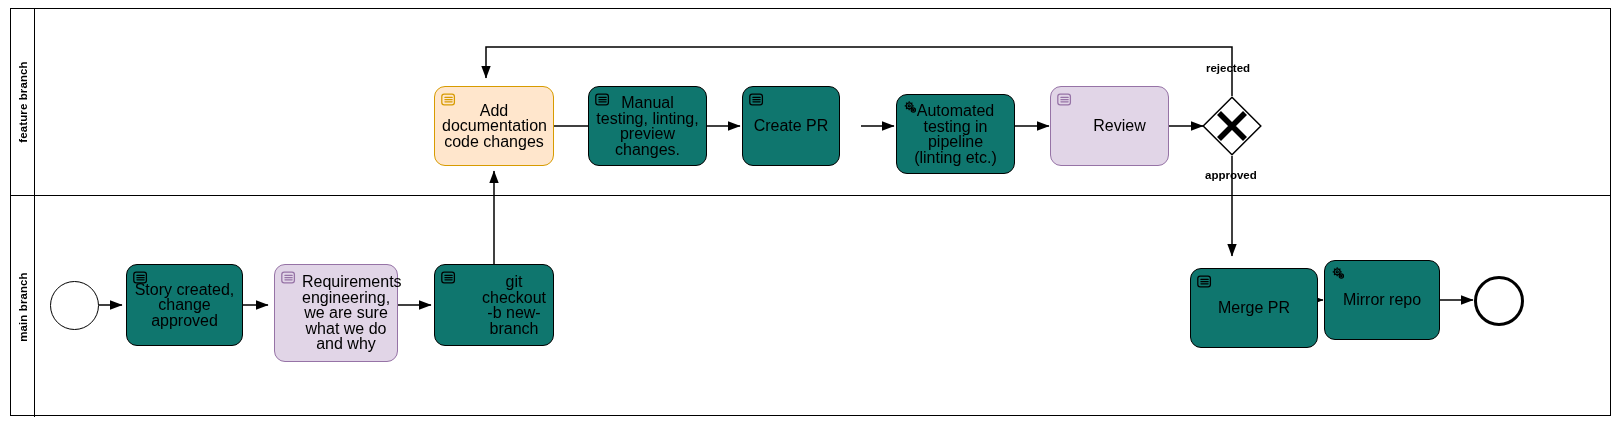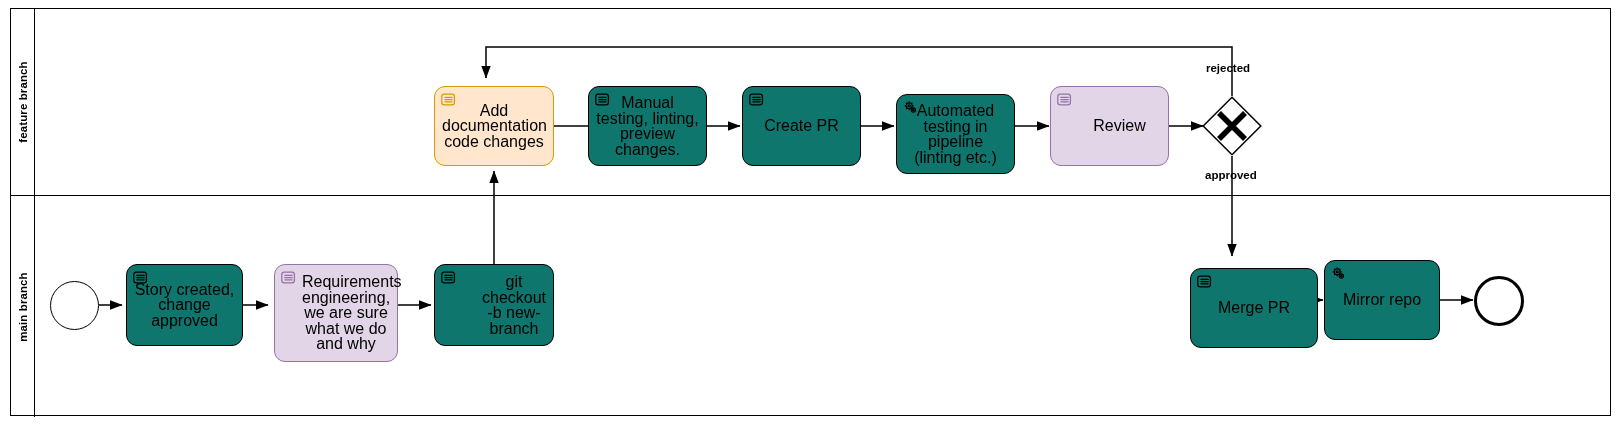--- a/index.html
+++ b/index.html
@@ -200,7 +200,7 @@
     <span class="label">Manual testing, linting, preview changes.</span>
   </div>
 
-  <div class="node task" style="left:742px; top:86px; width:119px; height:80px;">
+  <div class="node task" style="left:742px; top:86px; width:98px; height:80px;">
     <span class="task-icon">
       <svg viewBox="0 0 20 20" width="18" height="18">
         <rect x="2" y="3.5" width="14" height="12" rx="2.6" ry="2.6" fill="none" stroke="#000000" stroke-width="1.4"></rect>

